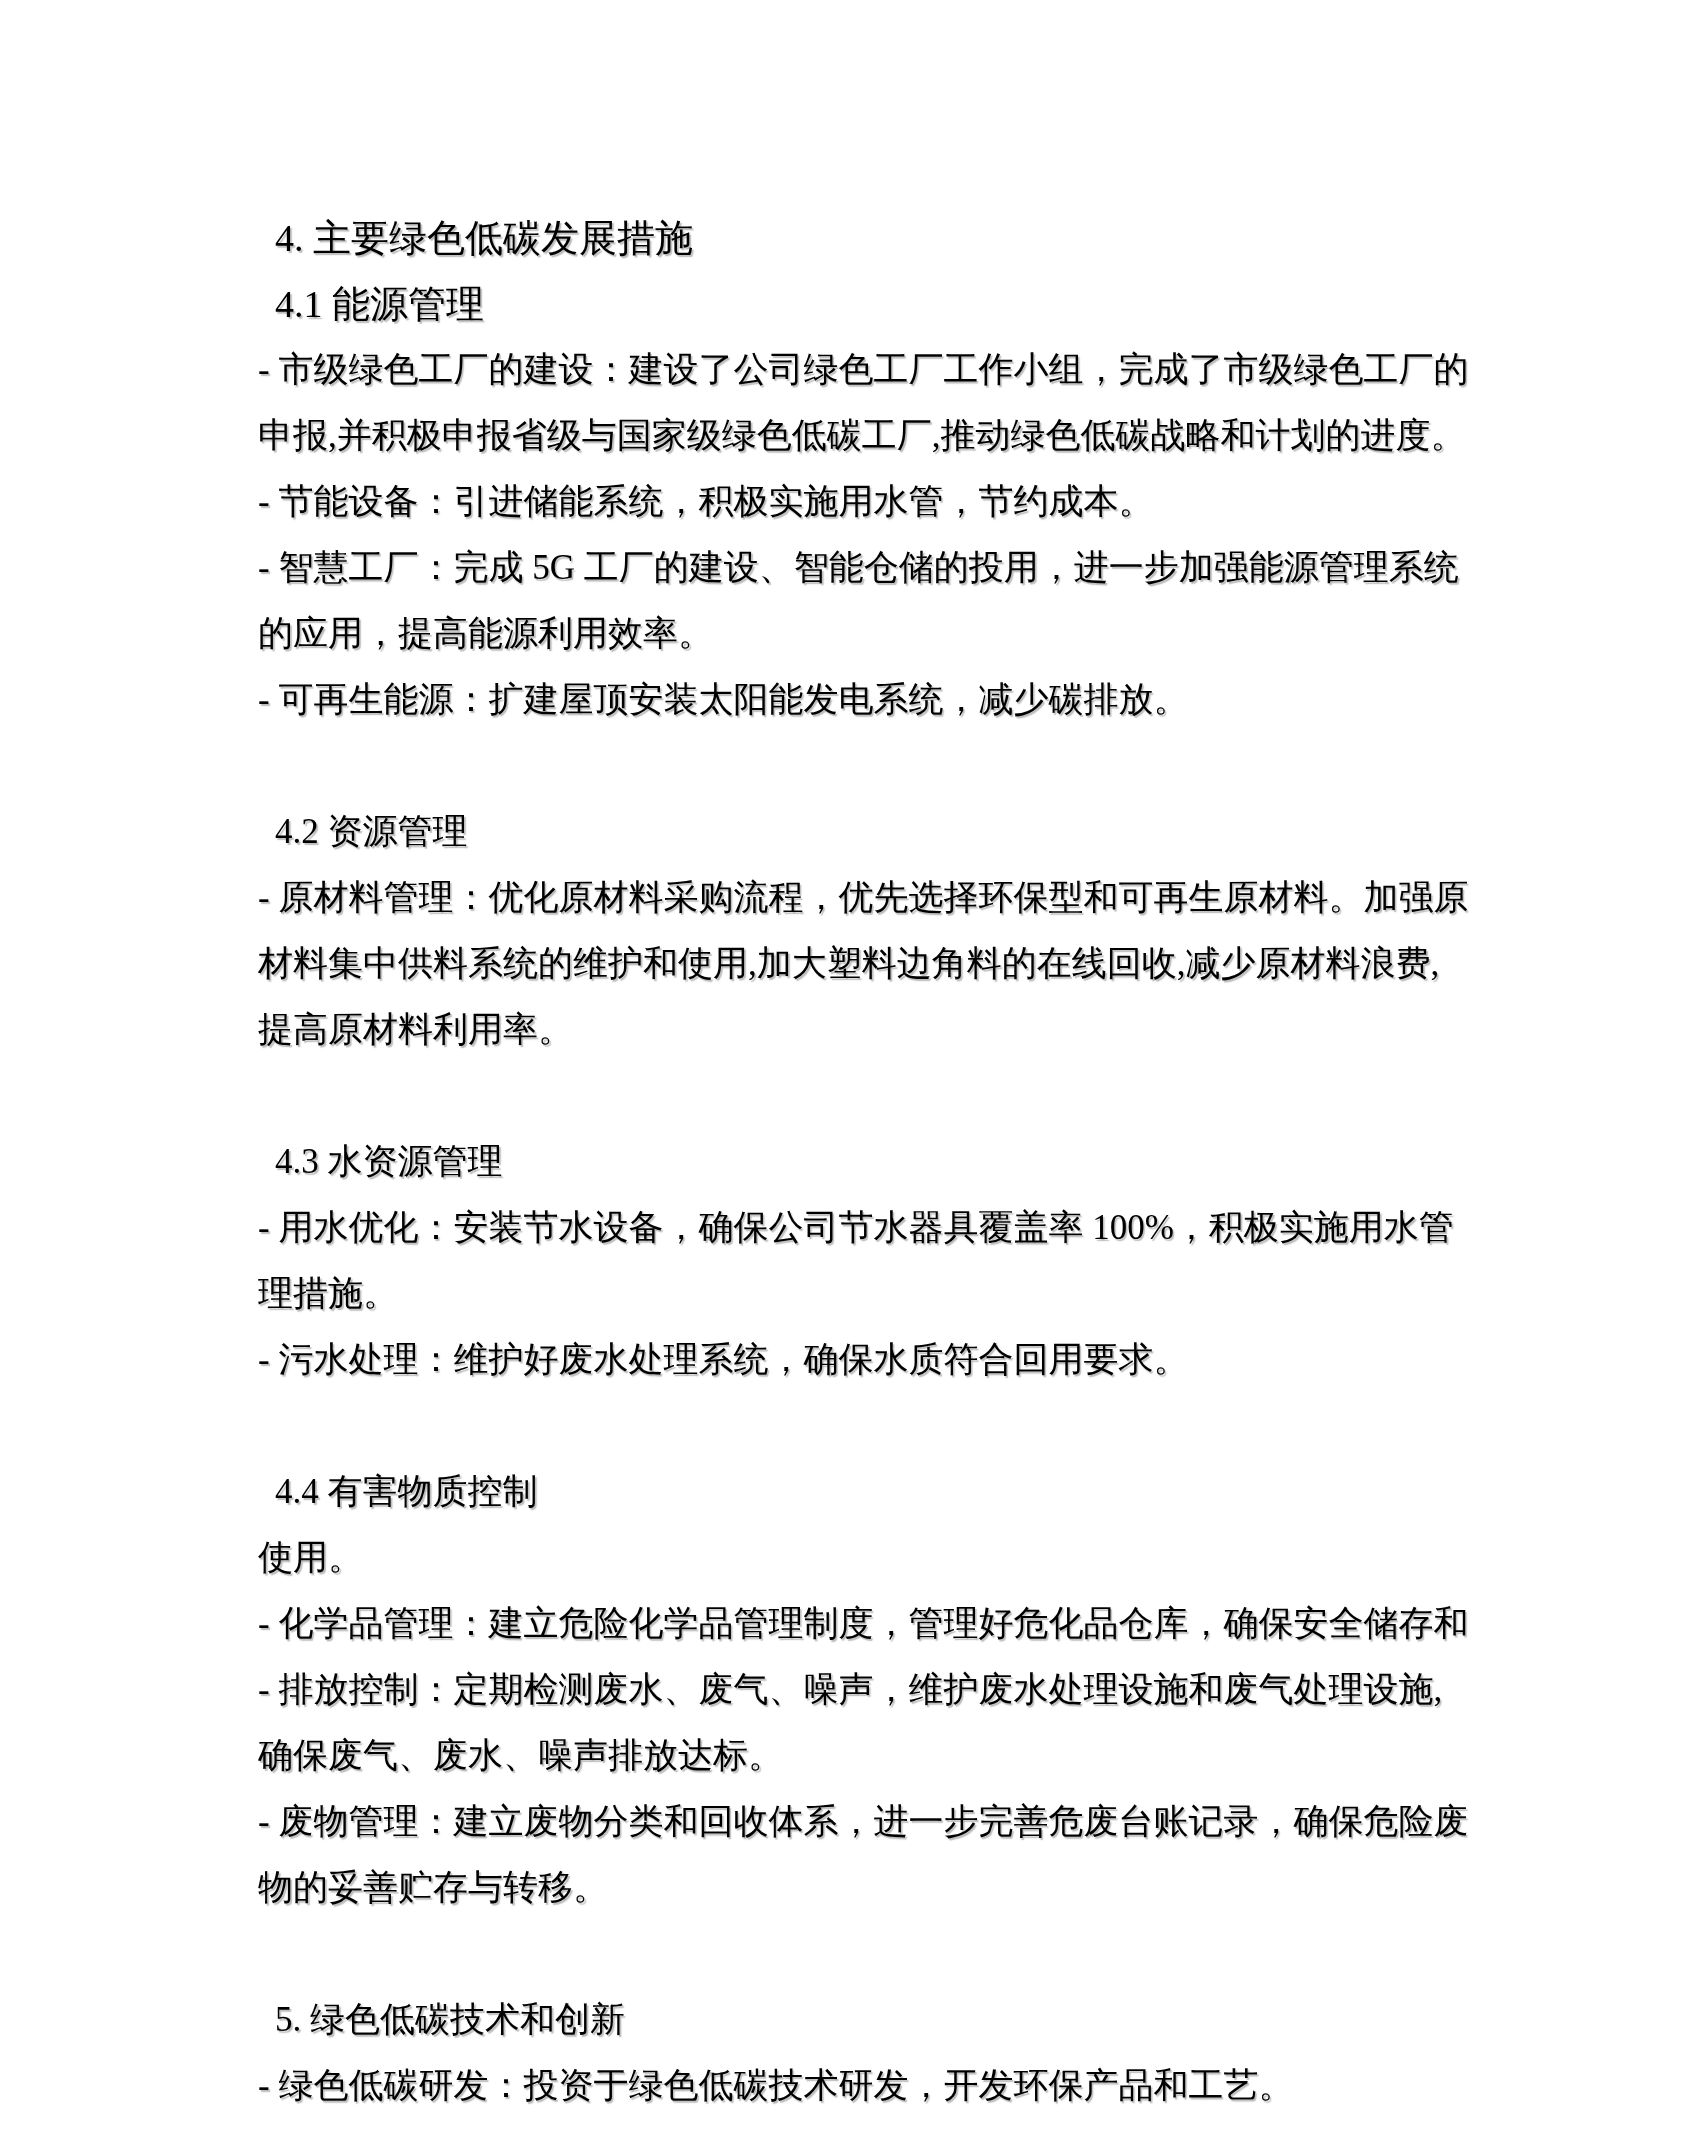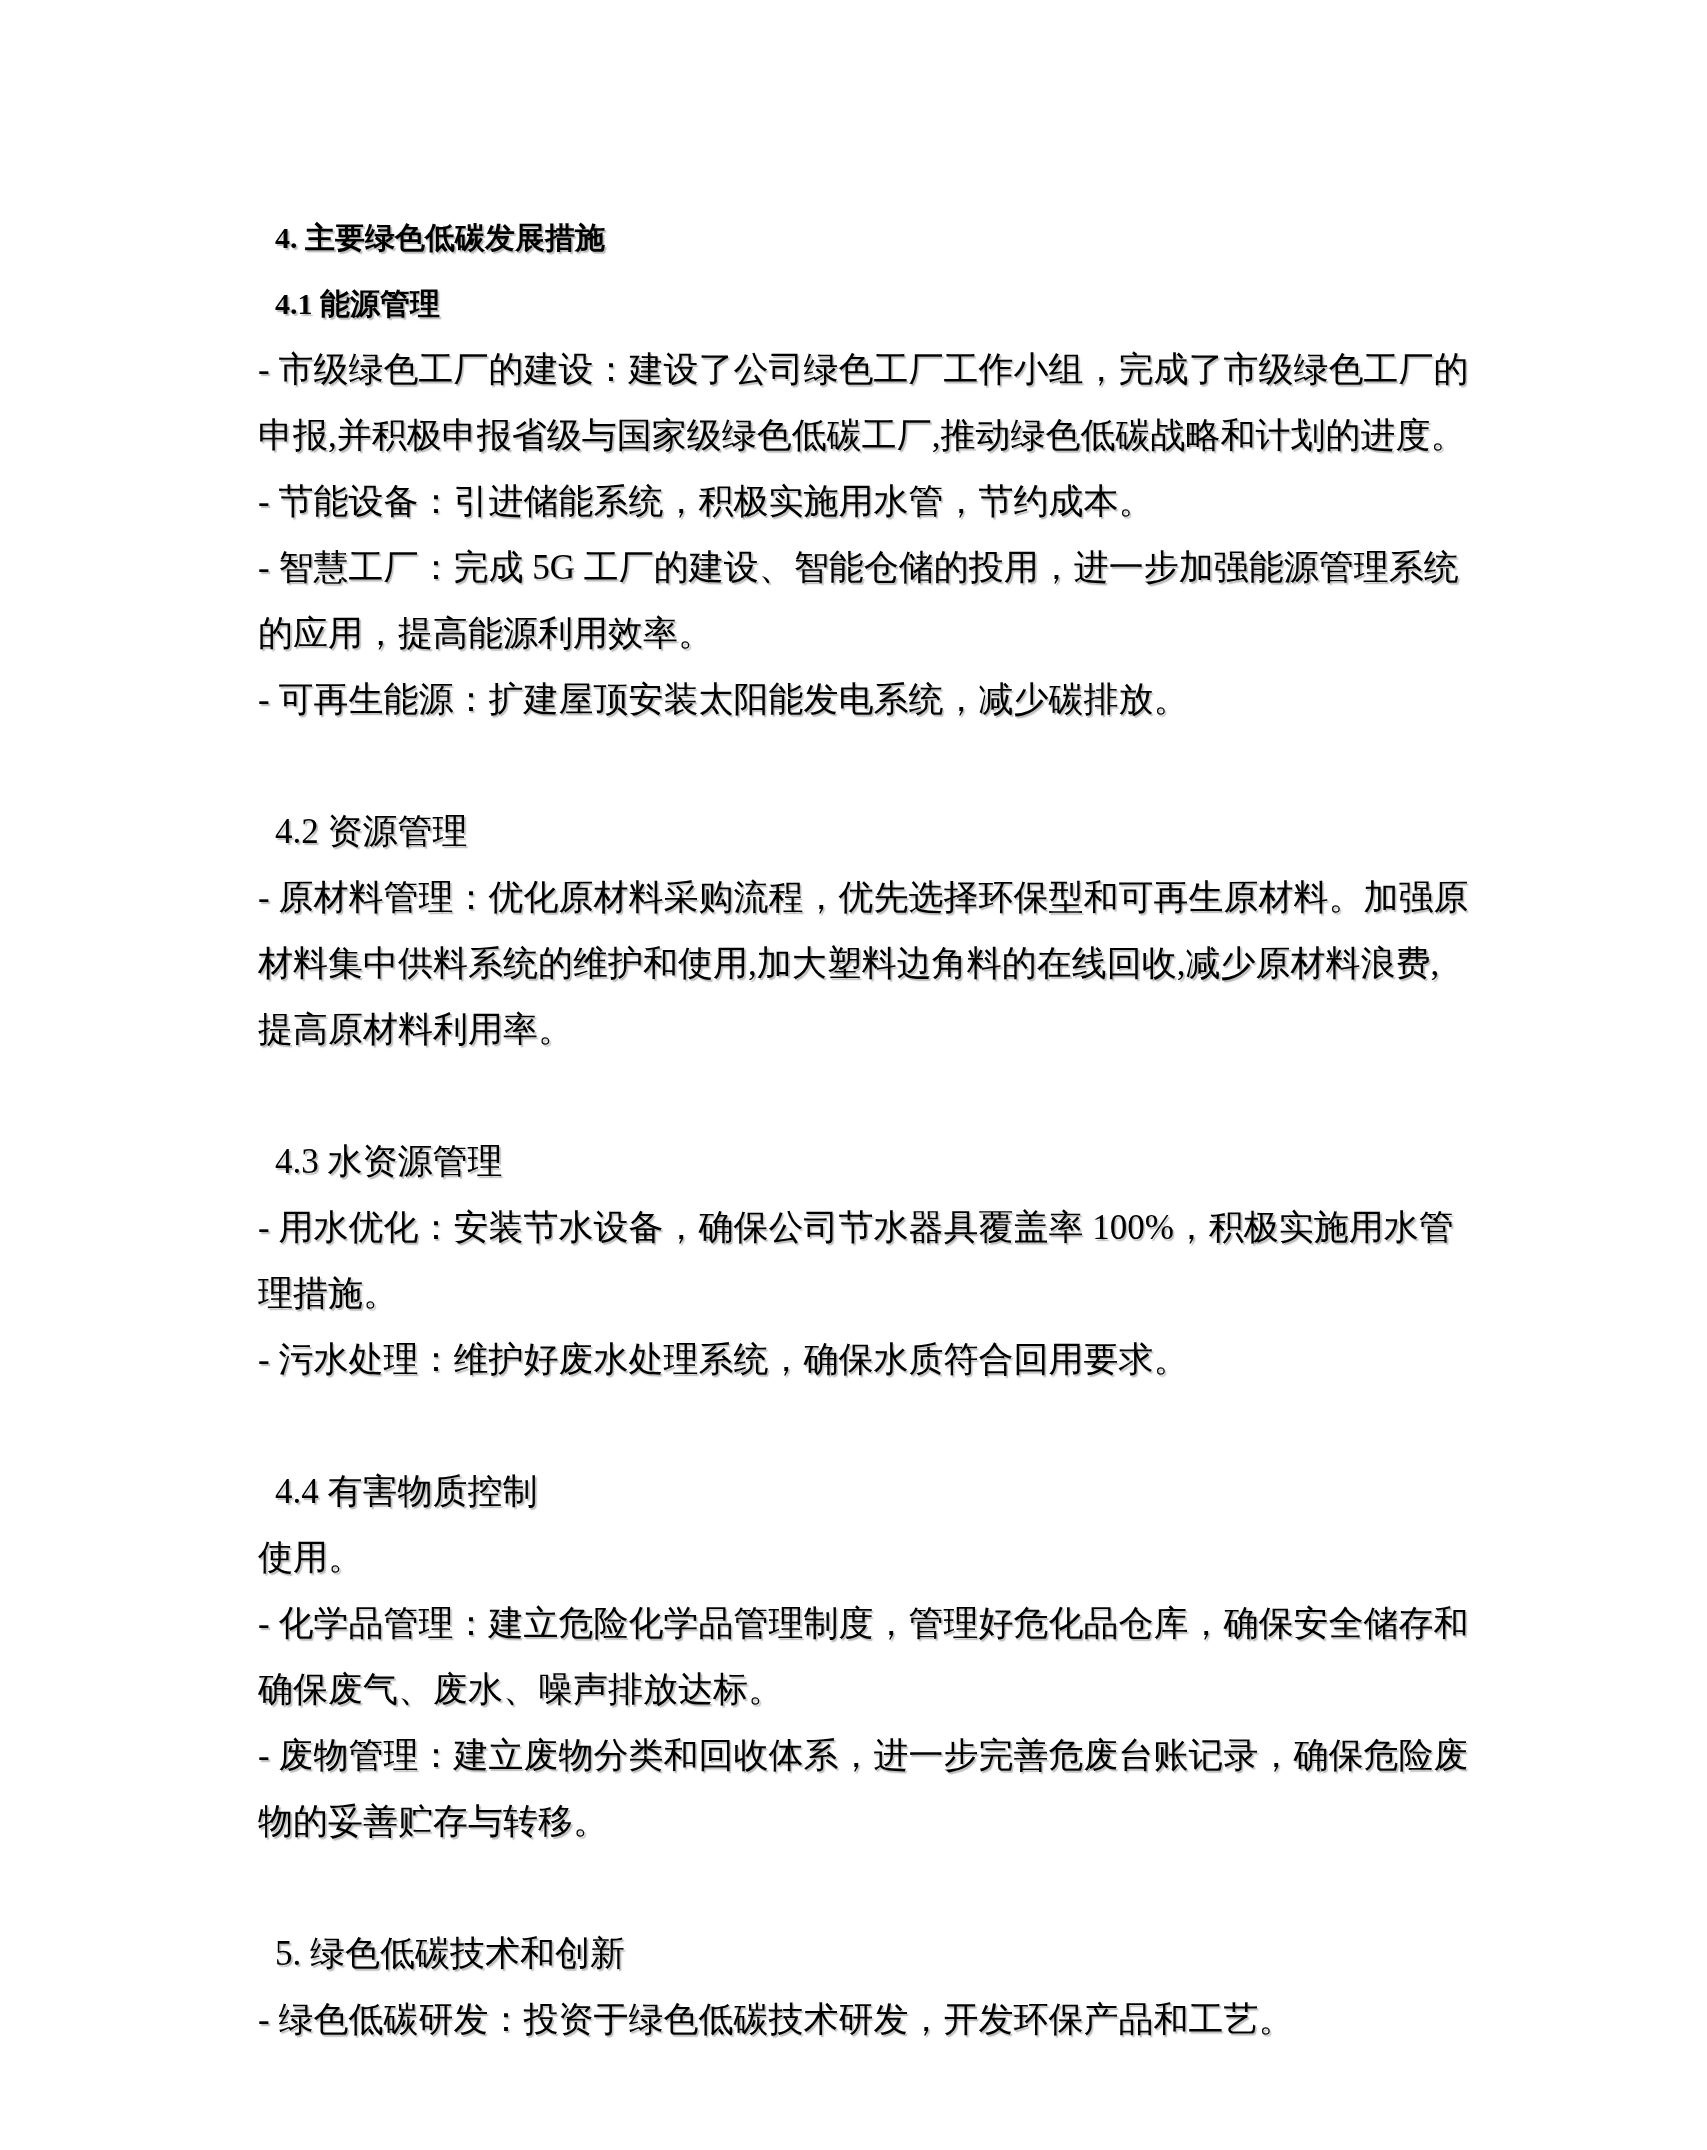--- a/index.html
+++ b/index.html
@@ -30,8 +30,8 @@
     text-shadow: 1.7px 2.2px 1.3px rgba(0,0,0,0.28);
   }
   .h1, .h2 {
-    font-weight: 700;
-    font-size: 30px;
+    font-weight: 400;
+    font-size: 38px;
     padding-left: 17px;
   }
   .h3 {

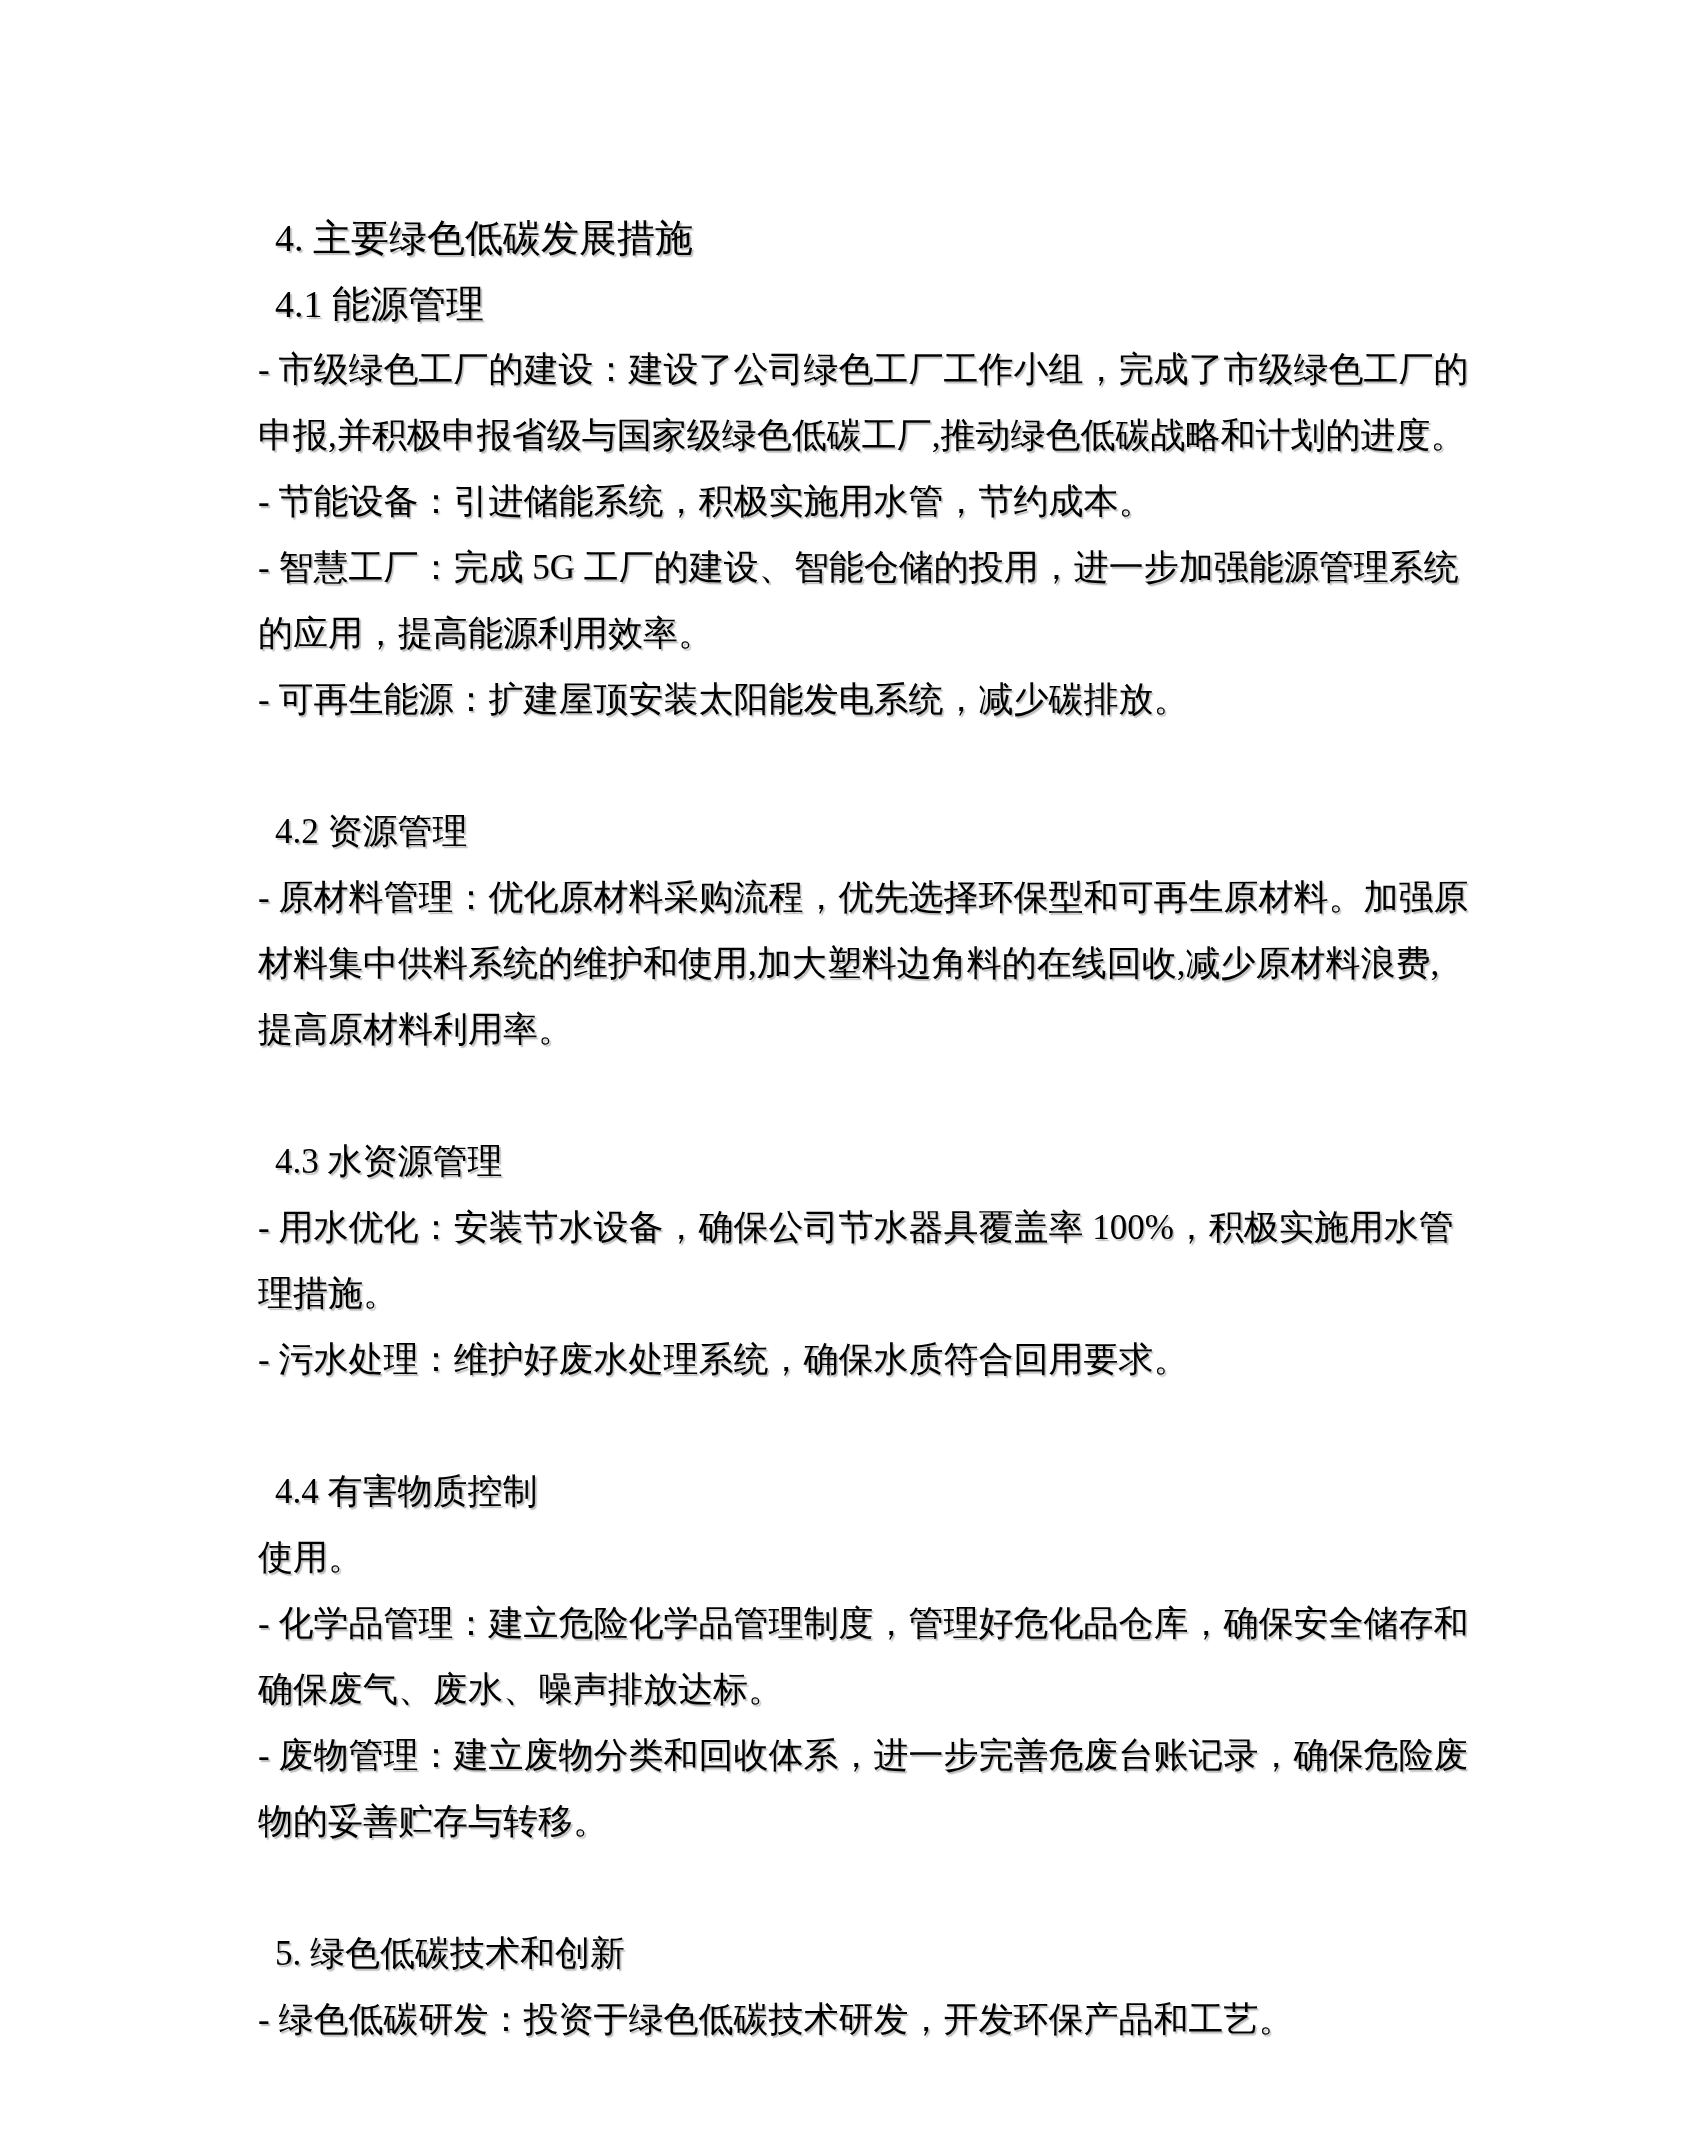--- a/index.html
+++ b/index.html
@@ -68,6 +68,7 @@
     <div class="line h3">4.4 有害物质控制</div>
     <div class="line">使用。</div>
     <div class="line">- 化学品管理：建立危险化学品管理制度，管理好危化品仓库，确保安全储存和</div>
+    <div class="line">- 排放控制：定期检测废水、废气、噪声，维护废水处理设施和废气处理设施,</div>
     <div class="line">确保废气、废水、噪声排放达标。</div>
     <div class="line">- 废物管理：建立废物分类和回收体系，进一步完善危废台账记录，确保危险废</div>
     <div class="line">物的妥善贮存与转移。</div>

